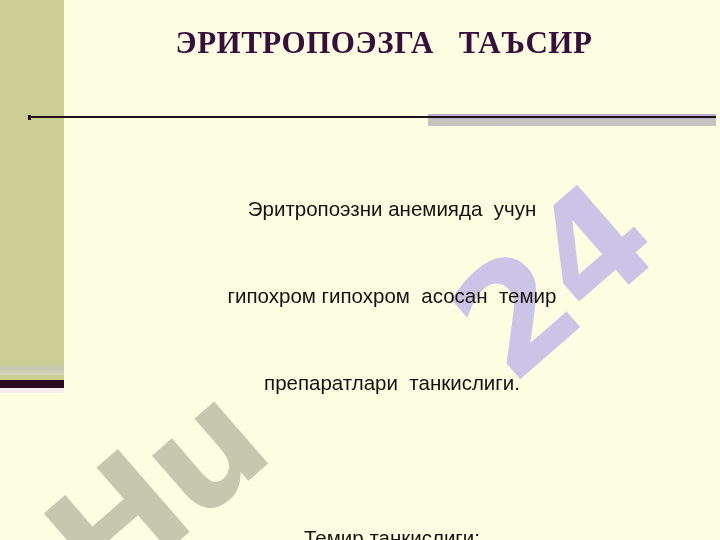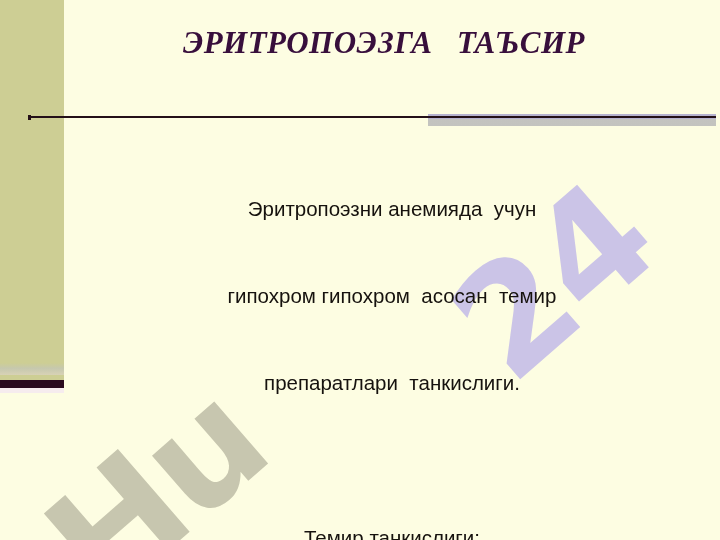--- a/index.html
+++ b/index.html
@@ -78,7 +78,7 @@
     color:#380F3C;
     letter-spacing:.5px;
   }
-  .title .tline{display:block;white-space:pre;font-style:italic;}
+  .title .tline{display:block;white-space:pre;}
 
   
   .rule-wrap{

